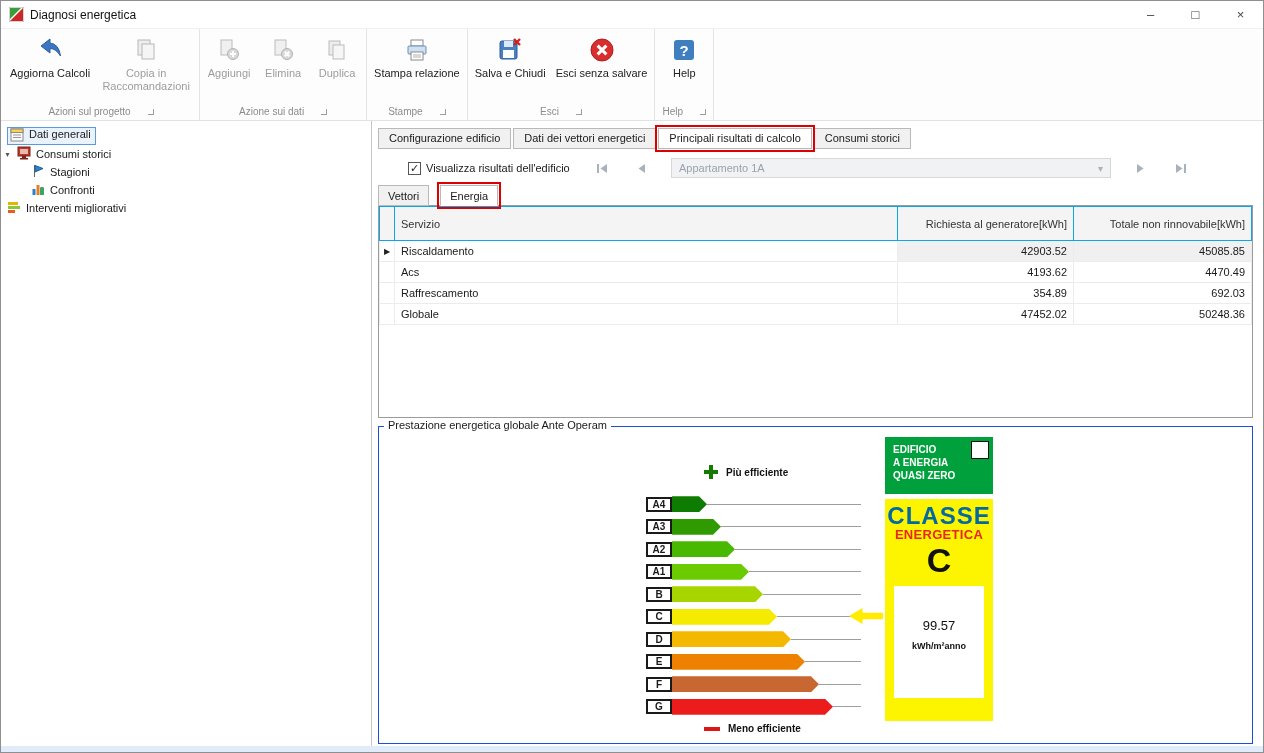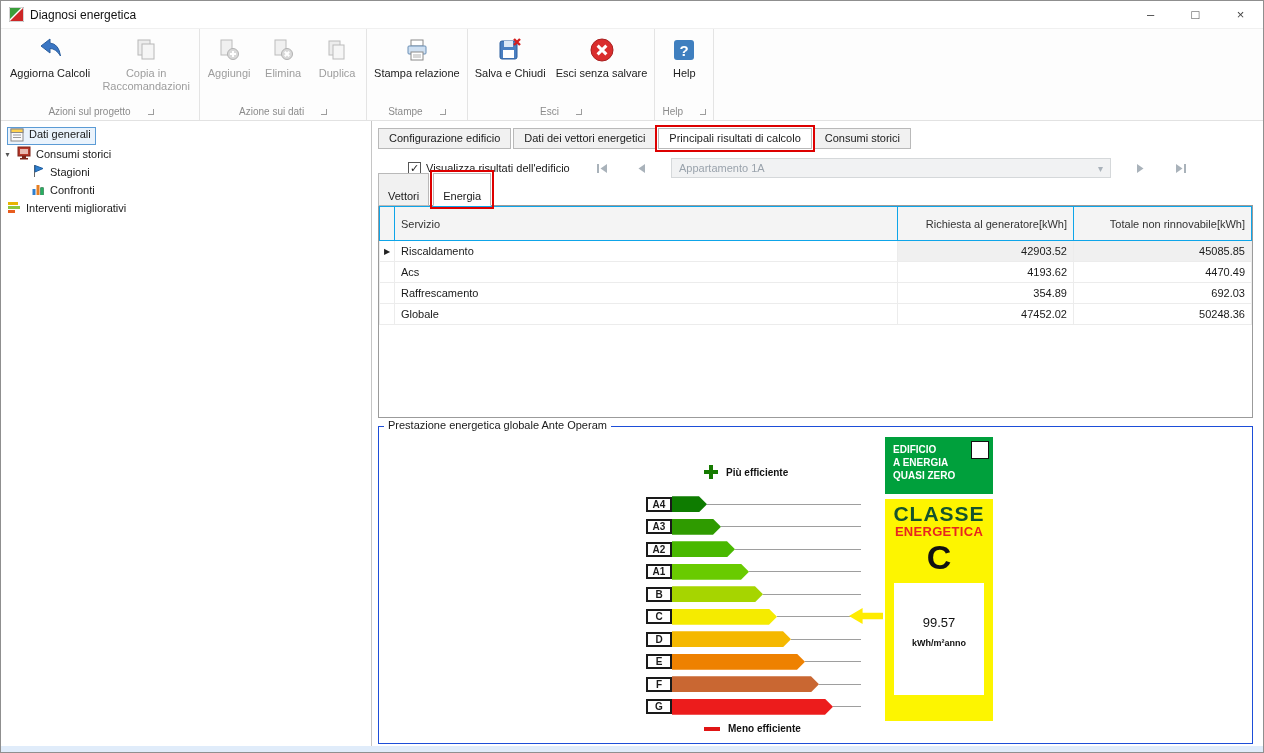--- a/index.html
+++ b/index.html
@@ -55,7 +55,7 @@
 
   
   .subtab-strip{display:flex;align-items:flex-end;margin-top:6px;height:21px;flex:0 0 auto;position:relative;z-index:2;margin-bottom:-1px}
-  .subtab{padding:16px 9px 3px;border:1px solid #b9b9b9;background:#f1f1f1;margin-right:4px;position:relative;cursor:default}
+  .subtab{padding:4px 9px 3px;border:1px solid #b9b9b9;background:#f1f1f1;margin-right:11px;position:relative;cursor:default}
   .subtab.active{background:#fff;border-bottom-color:#fff}
   .table-panel{height:213px;flex:0 0 auto;border:1px solid #9b9b9b;background:#fff;overflow:hidden}
   table{border-collapse:collapse;width:100%;table-layout:fixed}

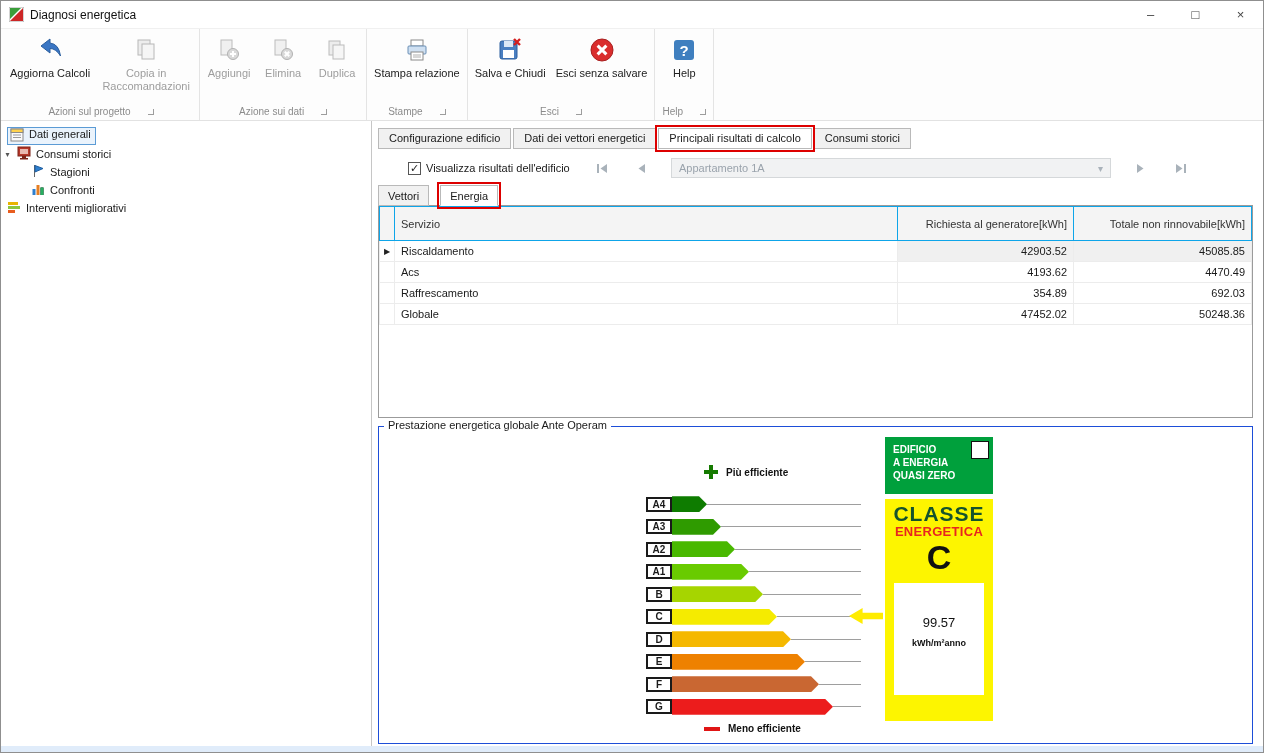--- a/index.html
+++ b/index.html
@@ -87,7 +87,7 @@
   .nzeb{position:absolute;left:506px;top:10px;width:108px;height:57px;background:#00a03c;color:#fff;font-weight:bold;font-size:10px;line-height:1.3;padding:6px 0 0 8px}
   .nzeb .sq{position:absolute;top:4px;right:4px;width:18px;height:18px;background:#fff;border:1px solid #111}
   .classbox{position:absolute;left:506px;top:72px;width:108px;height:222px;background:#fdf500;text-align:center}
-  .classbox .t1{color:#14532d;font-weight:bold;font-size:21px;letter-spacing:1px;margin-top:4px;line-height:1.05}
+  .classbox .t1{color:#0369a1;font-weight:bold;font-size:24px;letter-spacing:1px;margin-top:4px;line-height:1.05}
   .classbox .t2{color:#e8251f;font-weight:bold;font-size:13px;letter-spacing:.3px;line-height:1.1}
   .classbox .letter{font-size:34px;font-weight:bold;color:#111;line-height:1.05;margin-top:1px}
   .value-box{width:90px;height:112px;background:#fff;margin:7px auto 0;display:flex;flex-direction:column;align-items:center;padding-top:32px;gap:8px}

